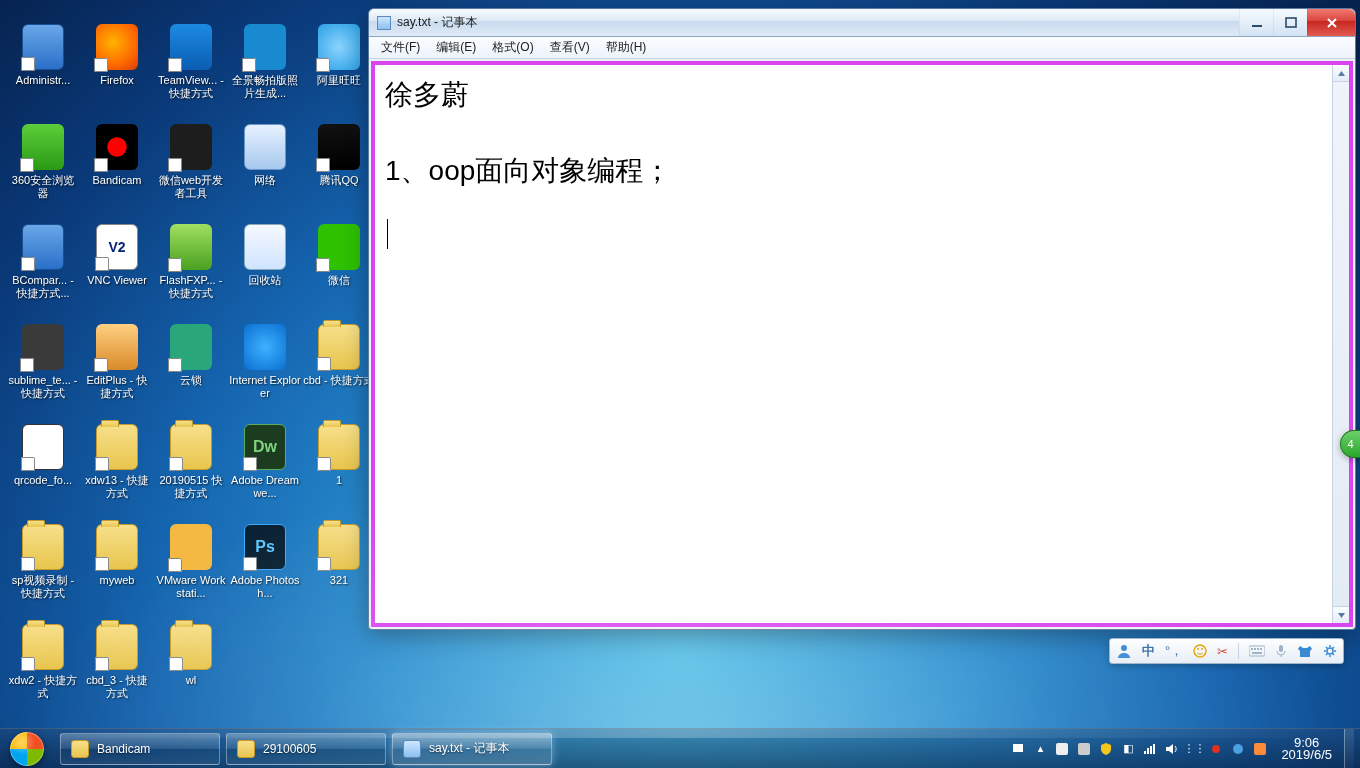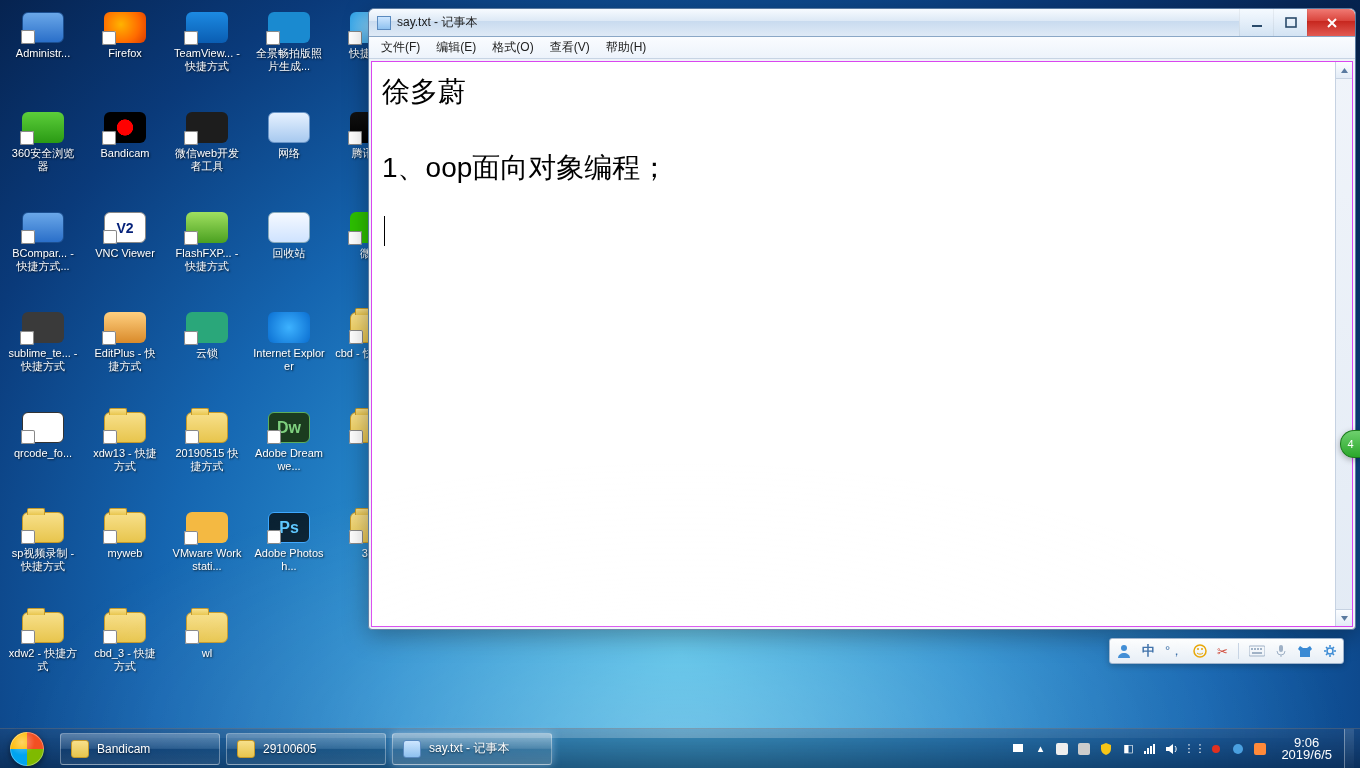--- a/index.html
+++ b/index.html
@@ -13,7 +13,7 @@
   background: radial-gradient(ellipse at 50% 100%, rgba(255,255,255,0.25) 0%, rgba(255,255,255,0.08) 40%, transparent 70%);
   pointer-events:none;
 }
-.icons { position: absolute; top: 6px; left: 6px; display: grid; grid-template-columns: repeat(5, 74px); grid-auto-rows: 100px; gap: 0px 8px; }
+.icons { position: absolute; top: 18px; left: 6px; display: grid; grid-template-columns: repeat(5, 74px); grid-auto-rows: 100px; gap: 0px 0px; }
 .dicon { width: 74px; height: 100px; display: flex; flex-direction: column; align-items: center; justify-content: flex-start; padding-top: 6px; cursor: pointer; }
 .dicon .pic { width: 42px; height: 31px; border-radius: 6px; display:flex; align-items:center; justify-content:center; font-size:20px; color:#fff; position:relative; }
 .dicon .lbl { color: #fff; font-size: 11px; text-align: center; line-height: 13px; margin-top: 4px; text-shadow: 1px 1px 2px rgba(0,0,0,0.8); max-width: 72px; word-break: break-all; }

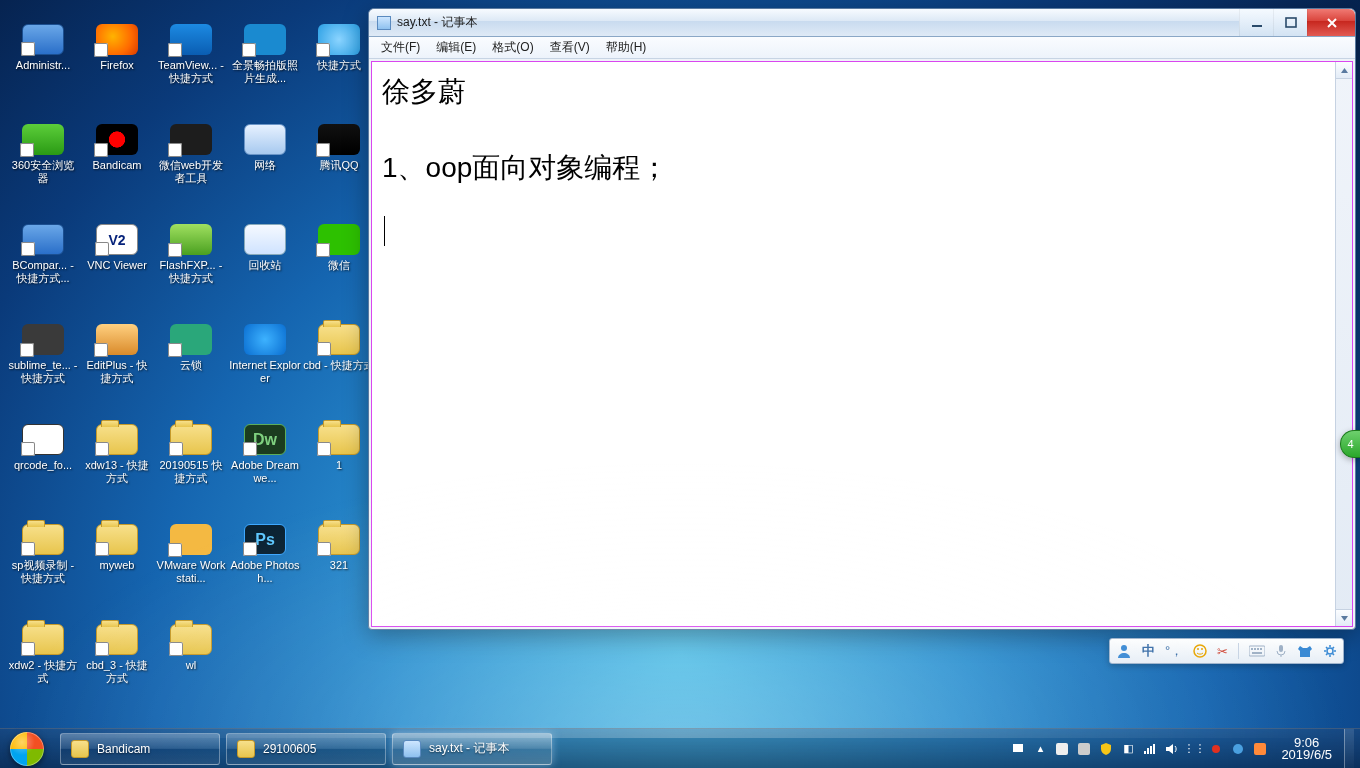--- a/index.html
+++ b/index.html
@@ -125,7 +125,7 @@
       </div>
       <div class="dicon">
         <div class="pic ali shortcut-arrow"></div>
-        <div class="lbl">快捷方式</div>
+        <div class="lbl">阿里旺旺</div>
       </div>
       <div class="dicon">
         <div class="pic b360 shortcut-arrow"></div>

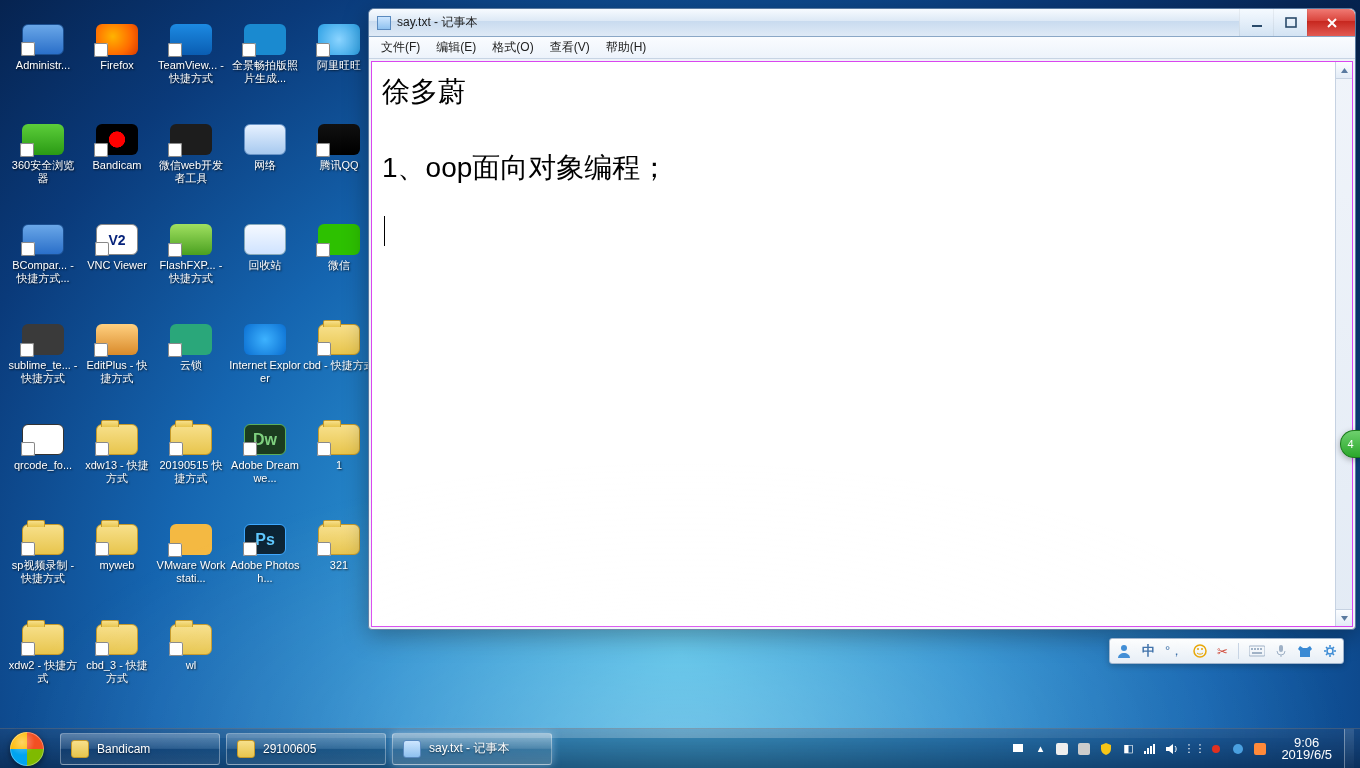--- a/index.html
+++ b/index.html
@@ -66,7 +66,7 @@
 .ctrl.close{width:48px; background:linear-gradient(#f07a73,#d9433b 45%,#c7271f 46%,#e25a52); border-radius:0 6px 0 0;}
 .menubar{height:22px; background:linear-gradient(#fafcff,#edf3fb); border-bottom:1px solid #c7d4e4; display:flex; align-items:center; font-size:12px; color:#222; padding-left:4px;}
 .menubar .mi{padding:2px 8px; cursor:default;}
-.editor{flex:1; background:#fff; margin:2px; border:1px solid #d946ef; position:relative; overflow:hidden;}
+.editor{flex:1; background:#fff; margin:2px; border:4px solid #d946ef; position:relative; overflow:hidden;}
 .editor-inner{position:absolute; inset:0 17px 0 0; padding:10px 6px 6px 10px; font-family: SimSun, "宋体", serif; color:#000;}
 .editor-inner .l1{font-size:28px; line-height:40px; margin-bottom:36px;}
 .editor-inner .l2{font-size:28px; line-height:40px; margin-bottom:28px;}

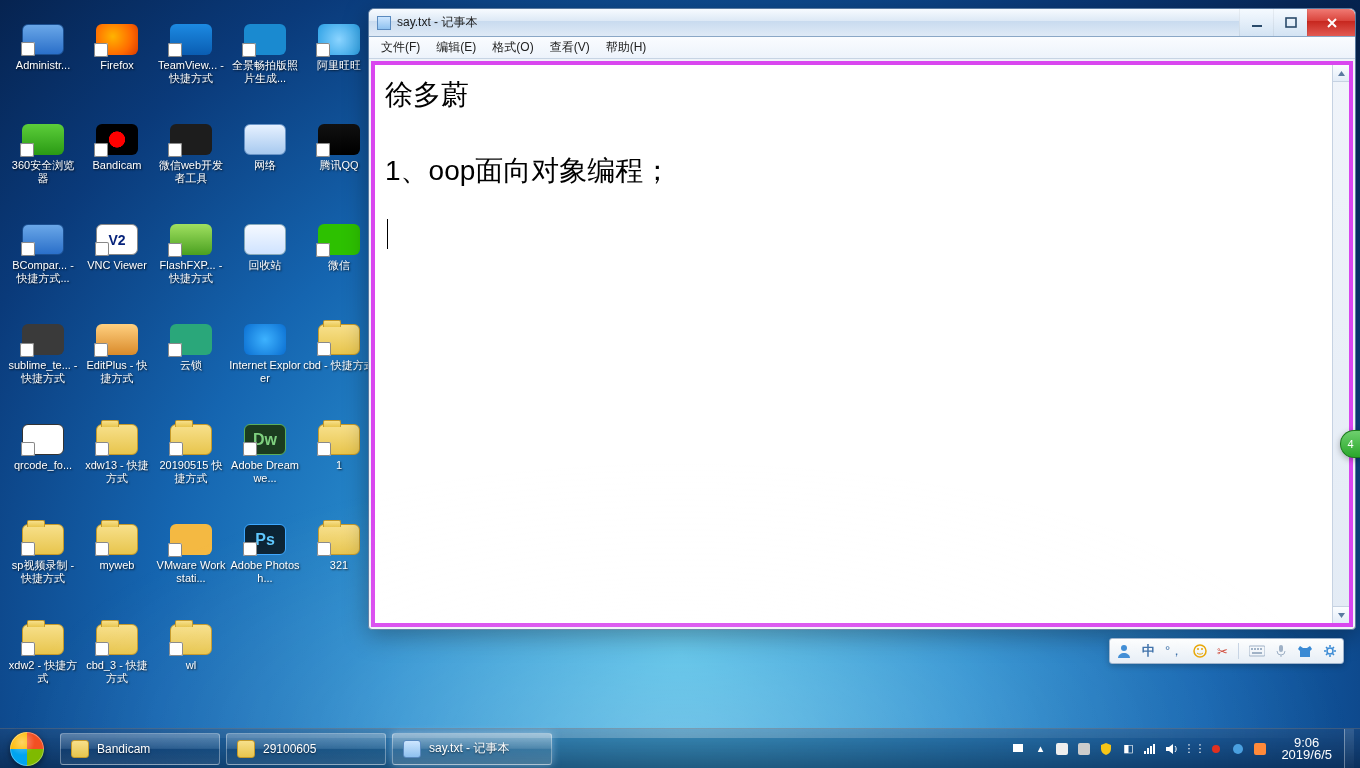--- a/index.html
+++ b/index.html
@@ -15,7 +15,7 @@
 }
 .icons { position: absolute; top: 18px; left: 6px; display: grid; grid-template-columns: repeat(5, 74px); grid-auto-rows: 100px; gap: 0px 0px; }
 .dicon { width: 74px; height: 100px; display: flex; flex-direction: column; align-items: center; justify-content: flex-start; padding-top: 6px; cursor: pointer; }
-.dicon .pic { width: 42px; height: 31px; border-radius: 6px; display:flex; align-items:center; justify-content:center; font-size:20px; color:#fff; position:relative; }
+.dicon .pic { width: 42px; height: 46px; border-radius: 6px; display:flex; align-items:center; justify-content:center; font-size:20px; color:#fff; position:relative; }
 .dicon .lbl { color: #fff; font-size: 11px; text-align: center; line-height: 13px; margin-top: 4px; text-shadow: 1px 1px 2px rgba(0,0,0,0.8); max-width: 72px; word-break: break-all; }
 .folder { background: linear-gradient(#f7e08b,#e8c54d); border:1px solid #c59a2a; }
 .folder::before{content:""; position:absolute; top:-5px; left:4px; width:16px; height:6px; background:linear-gradient(#f7e08b,#e8c54d); border:1px solid #c59a2a; border-bottom:none; border-radius:2px 2px 0 0;}

